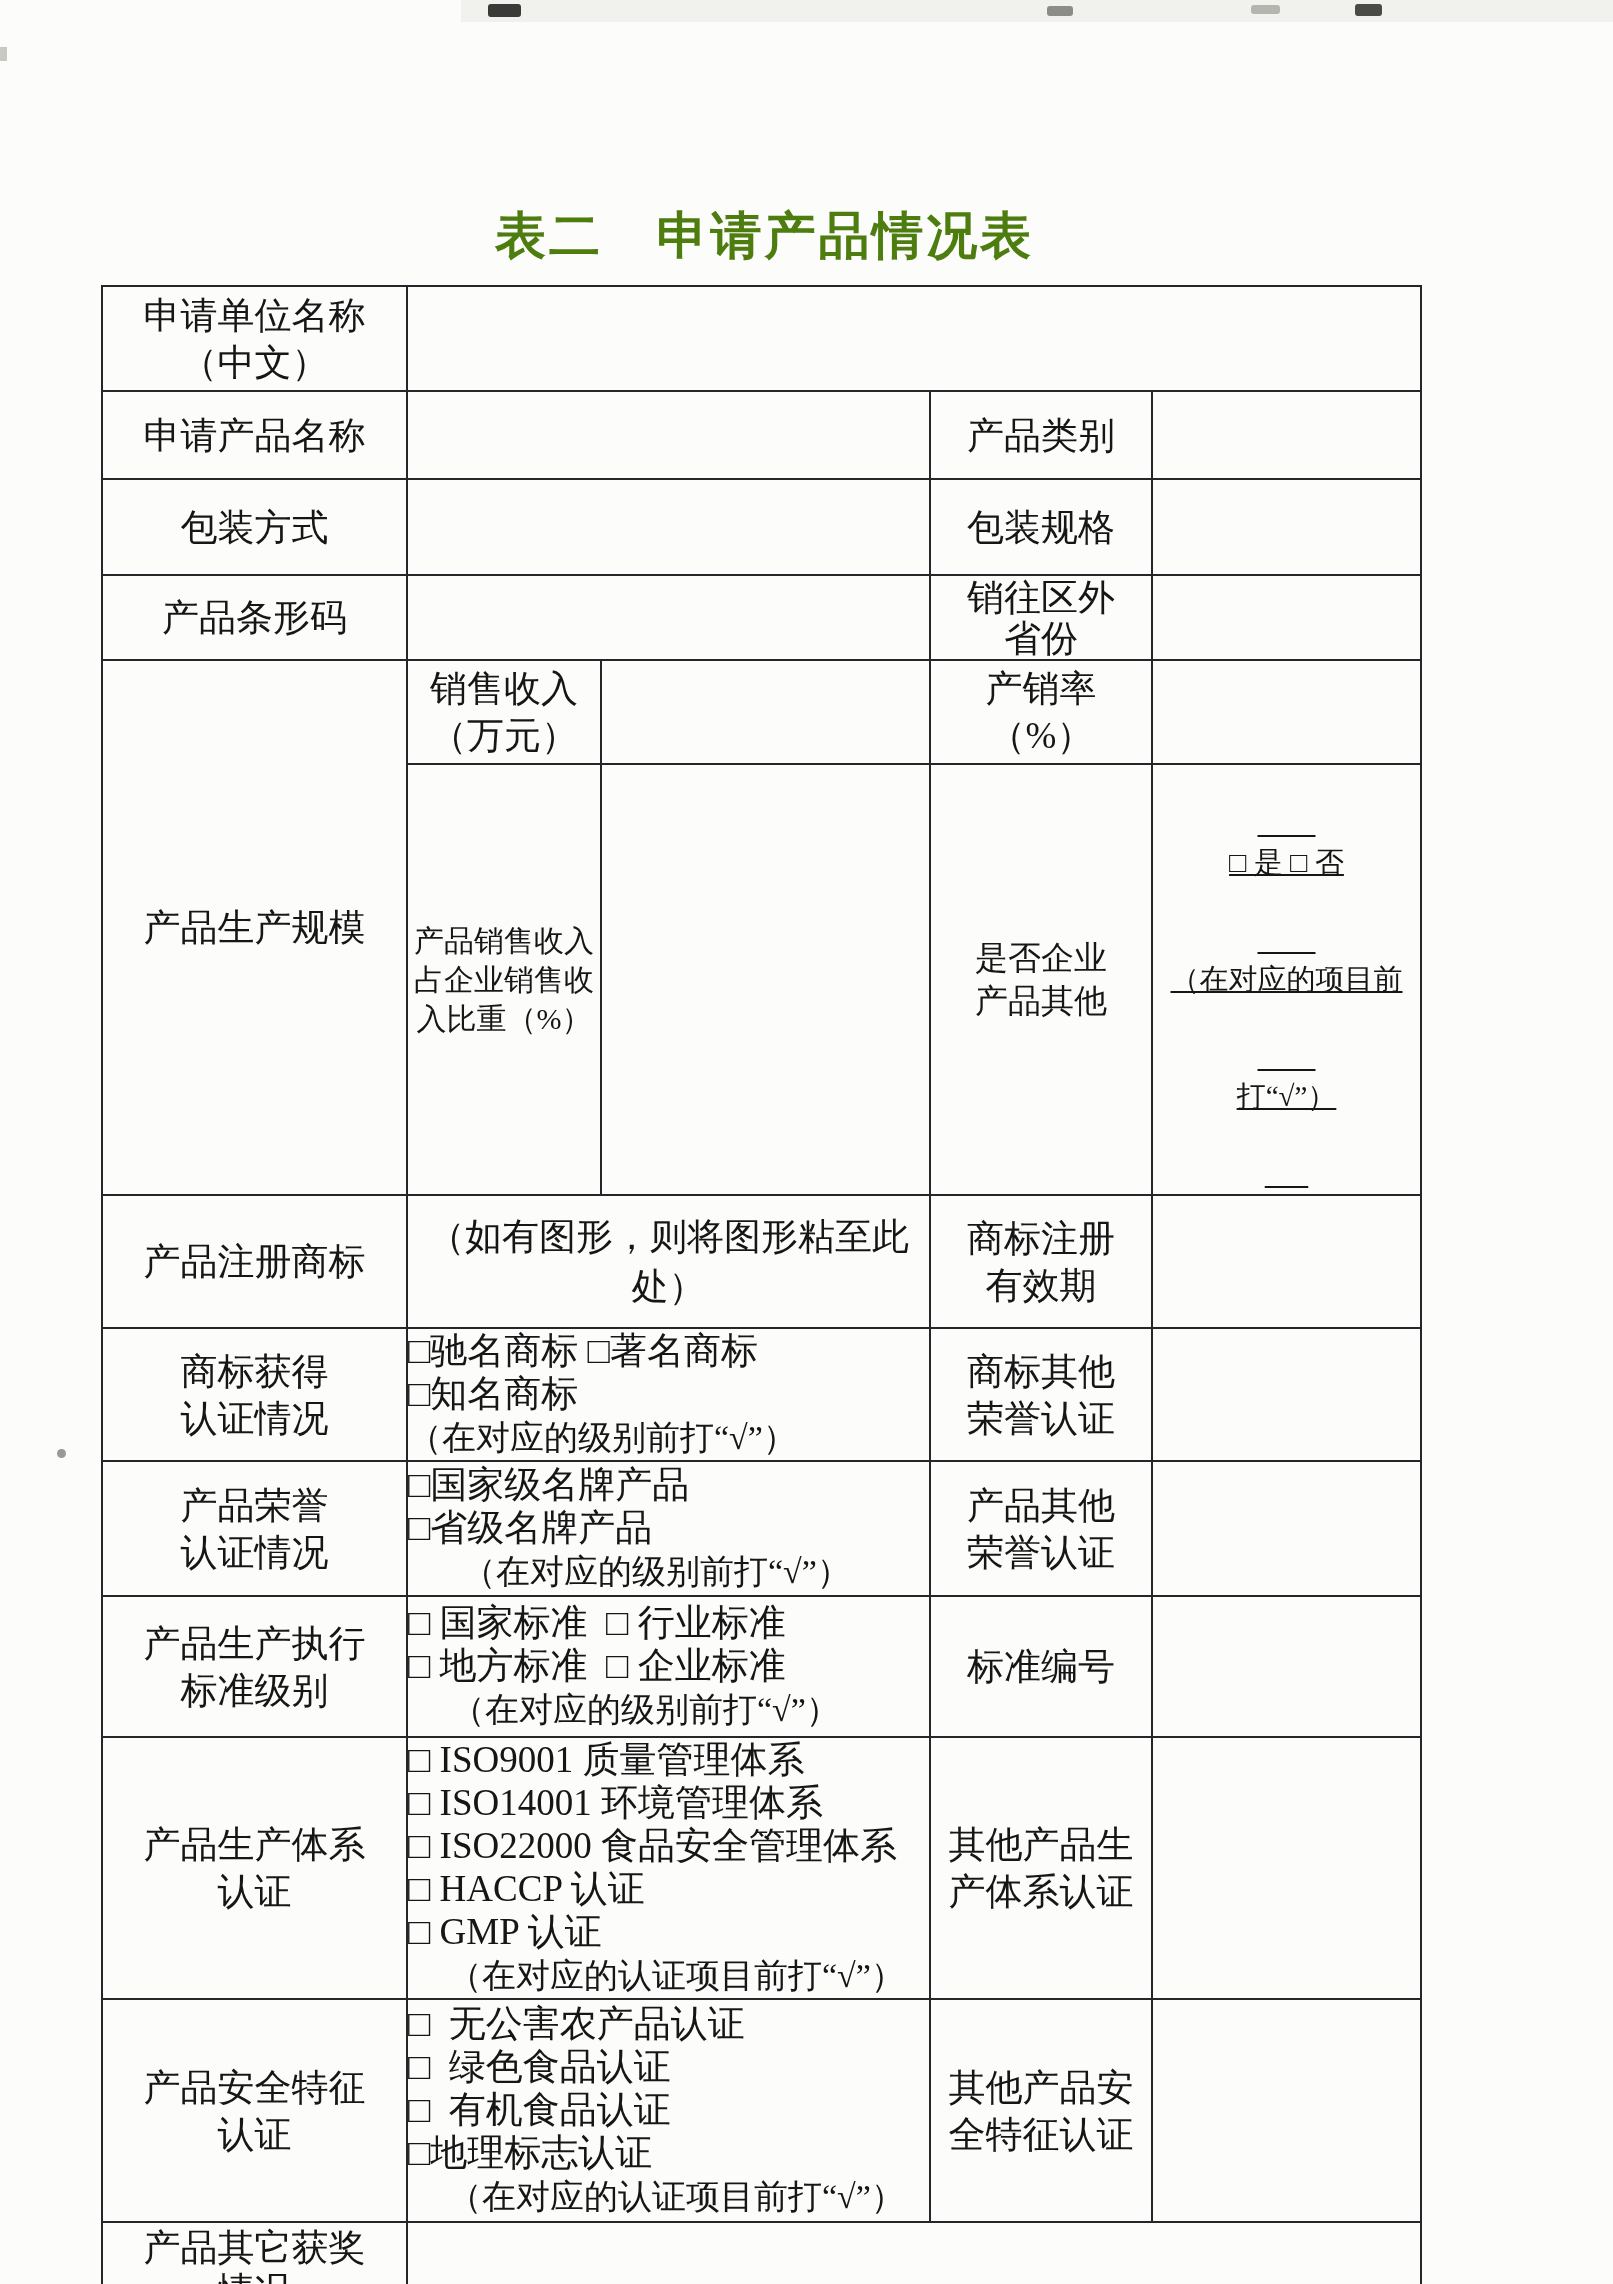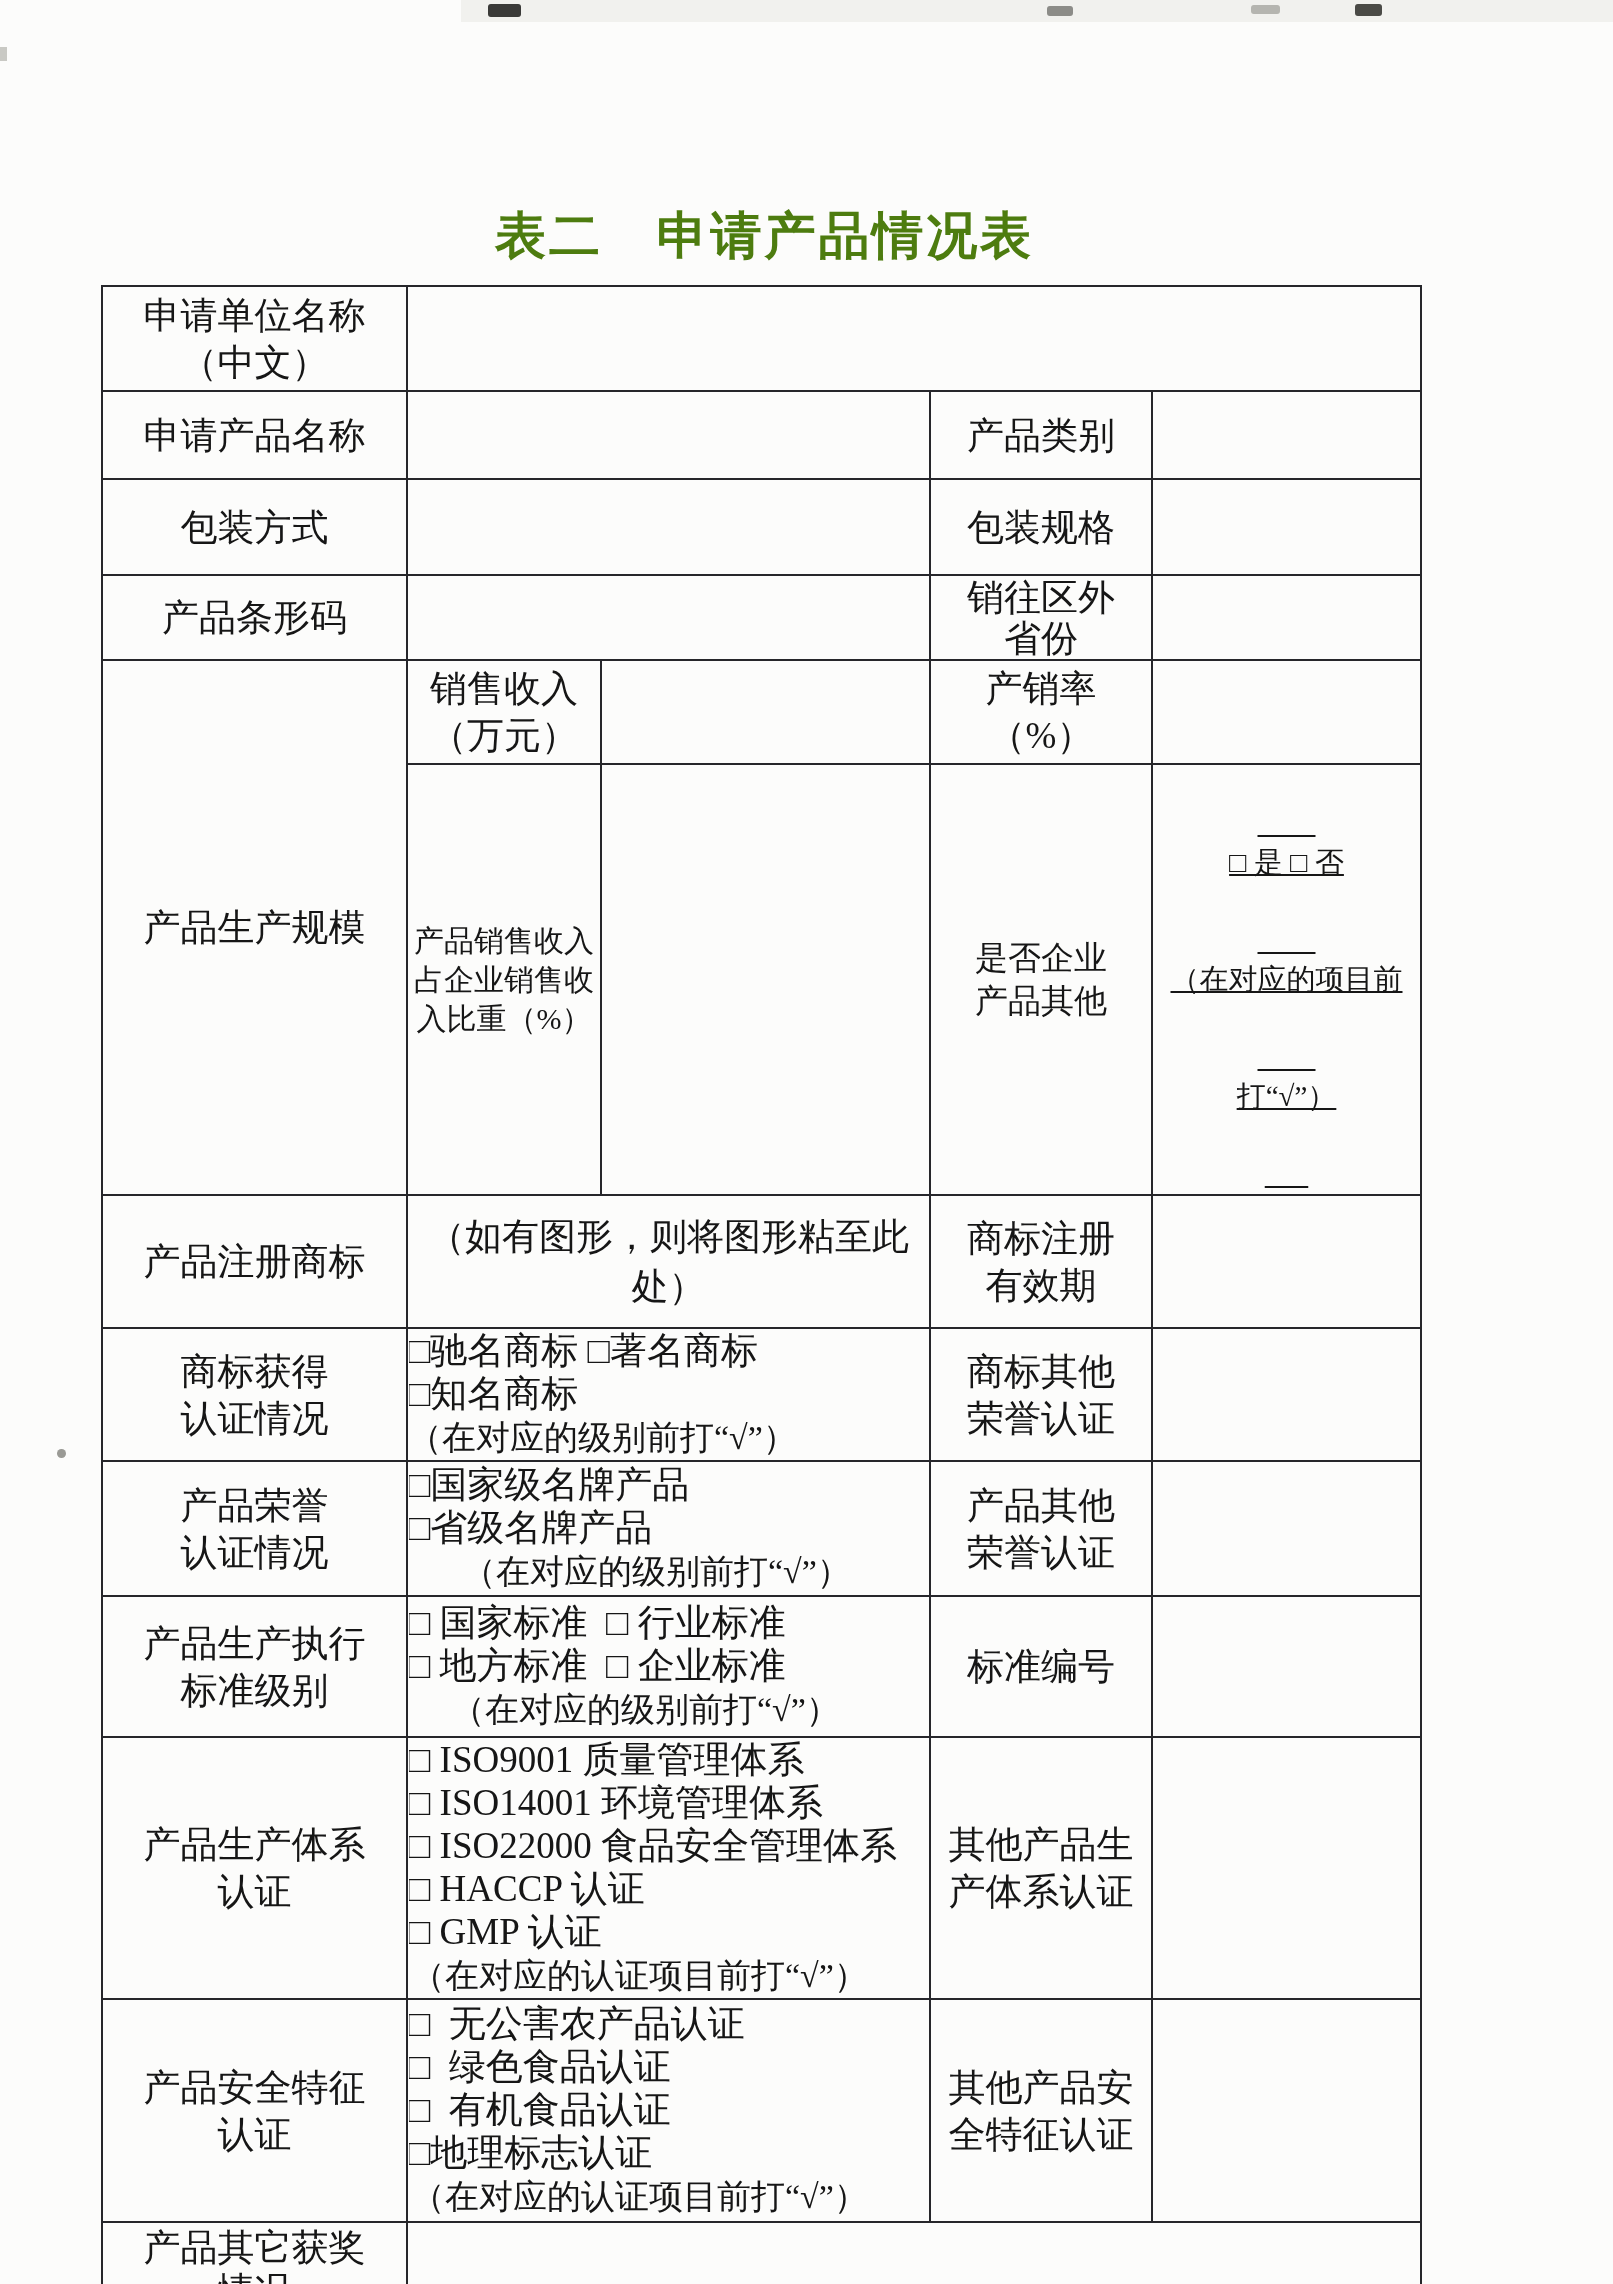--- a/index.html
+++ b/index.html
@@ -42,7 +42,7 @@
   }
   .lbl{ text-align:center;font-size:37px;line-height:47px; }
   .lbl-sm{ text-align:center;font-size:30px;line-height:39px; }
-  .content{ padding-left:13.7px;border-radius:11px; }
+  .content{ padding-left:13.7px; }
   .line{ font-size:37px;line-height:43px;white-space:pre-wrap; }
   .line-hint{ font-size:34px;line-height:45px;white-space:pre-wrap; }
   .ind55{ padding-left:54px; }

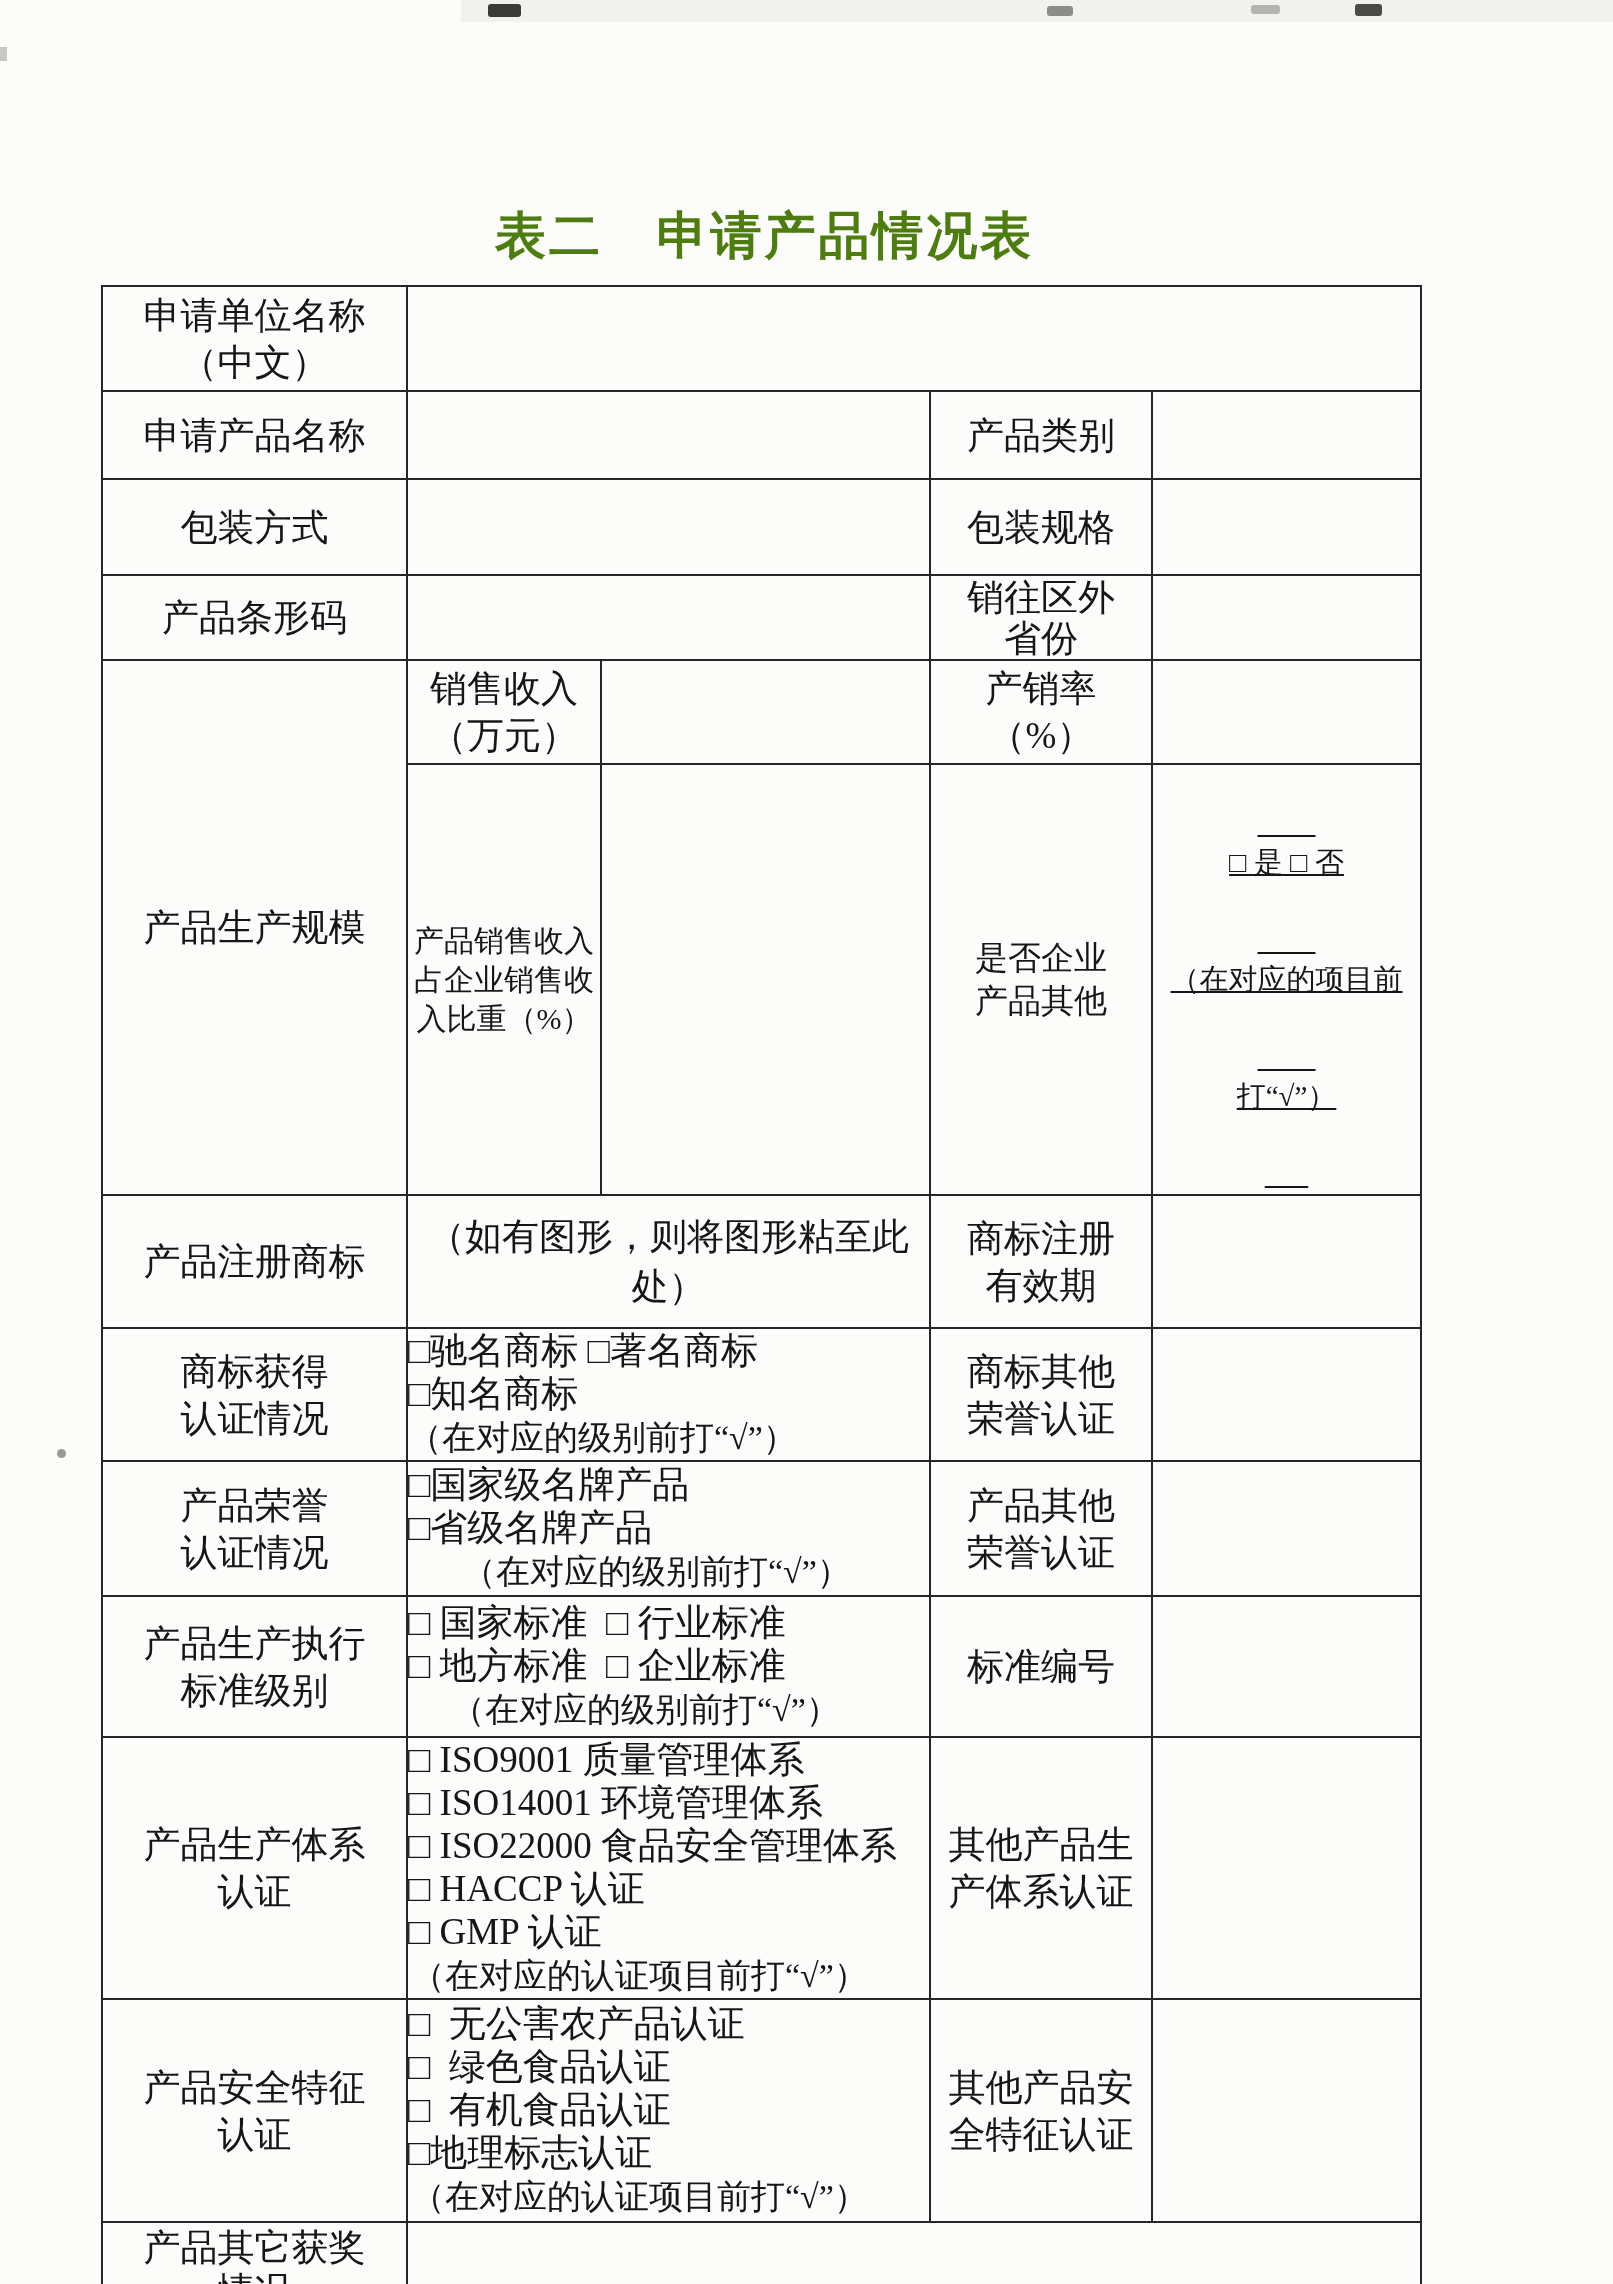--- a/index.html
+++ b/index.html
@@ -47,7 +47,7 @@
   .line-hint{ font-size:34px;line-height:45px;white-space:pre-wrap; }
   .ind55{ padding-left:54px; }
   .ind44{ padding-left:43px; }
-  .ind6{ padding-left:3px; }
+  .ind6{ padding-left:9px;margin-left:31px; }
   .val-sm{ text-align:center;font-size:29px;line-height:39px;white-space:pre-wrap;text-decoration:underline; }
   .centered-note{ text-align:center;font-size:37px; }
 </style>

